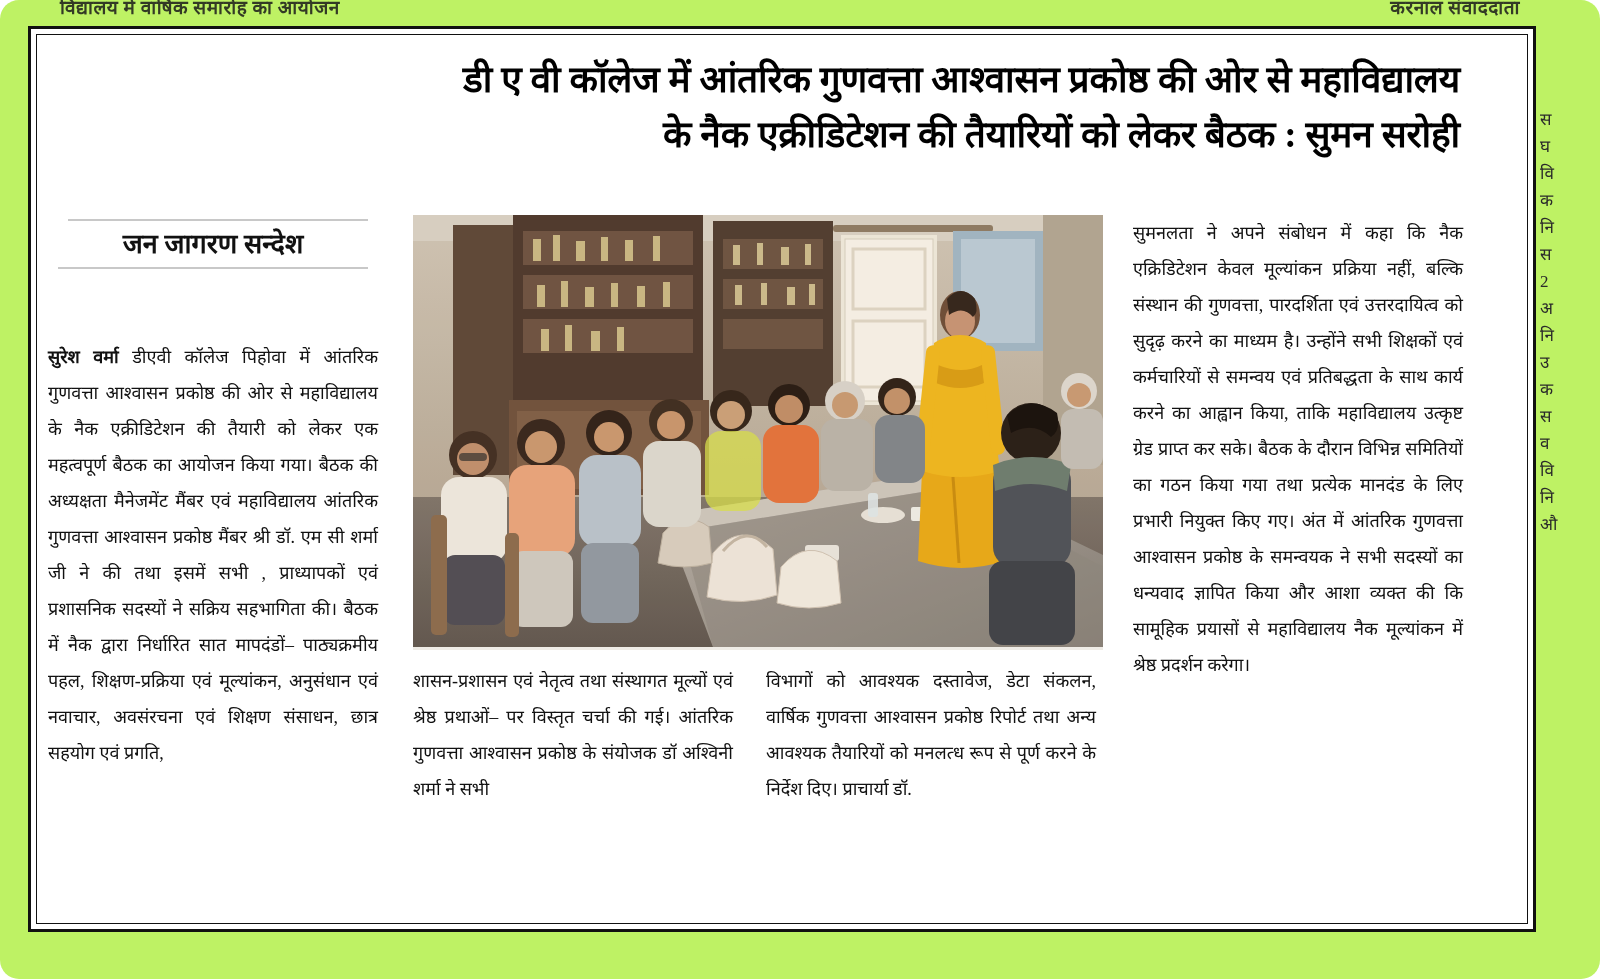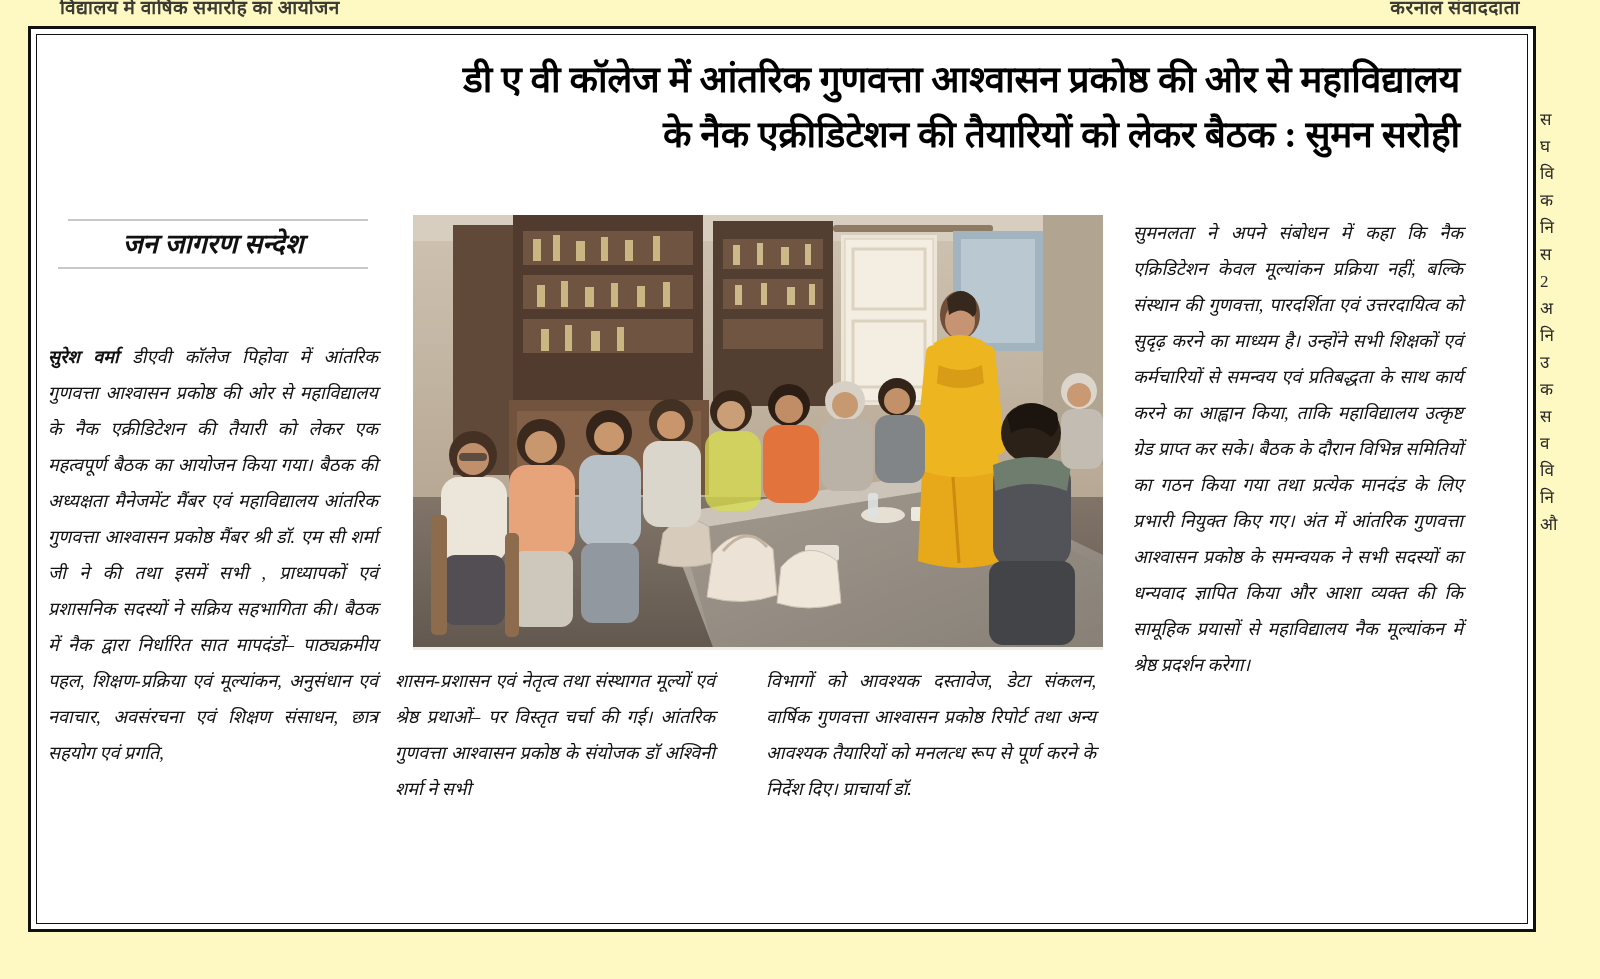--- a/index.html
+++ b/index.html
@@ -19,7 +19,8 @@
   .page {
     position: absolute;
     inset: 0;
-    background: #fef9c3;
+    background: #bef264;
+    border-radius: 19px;
   }
 
   

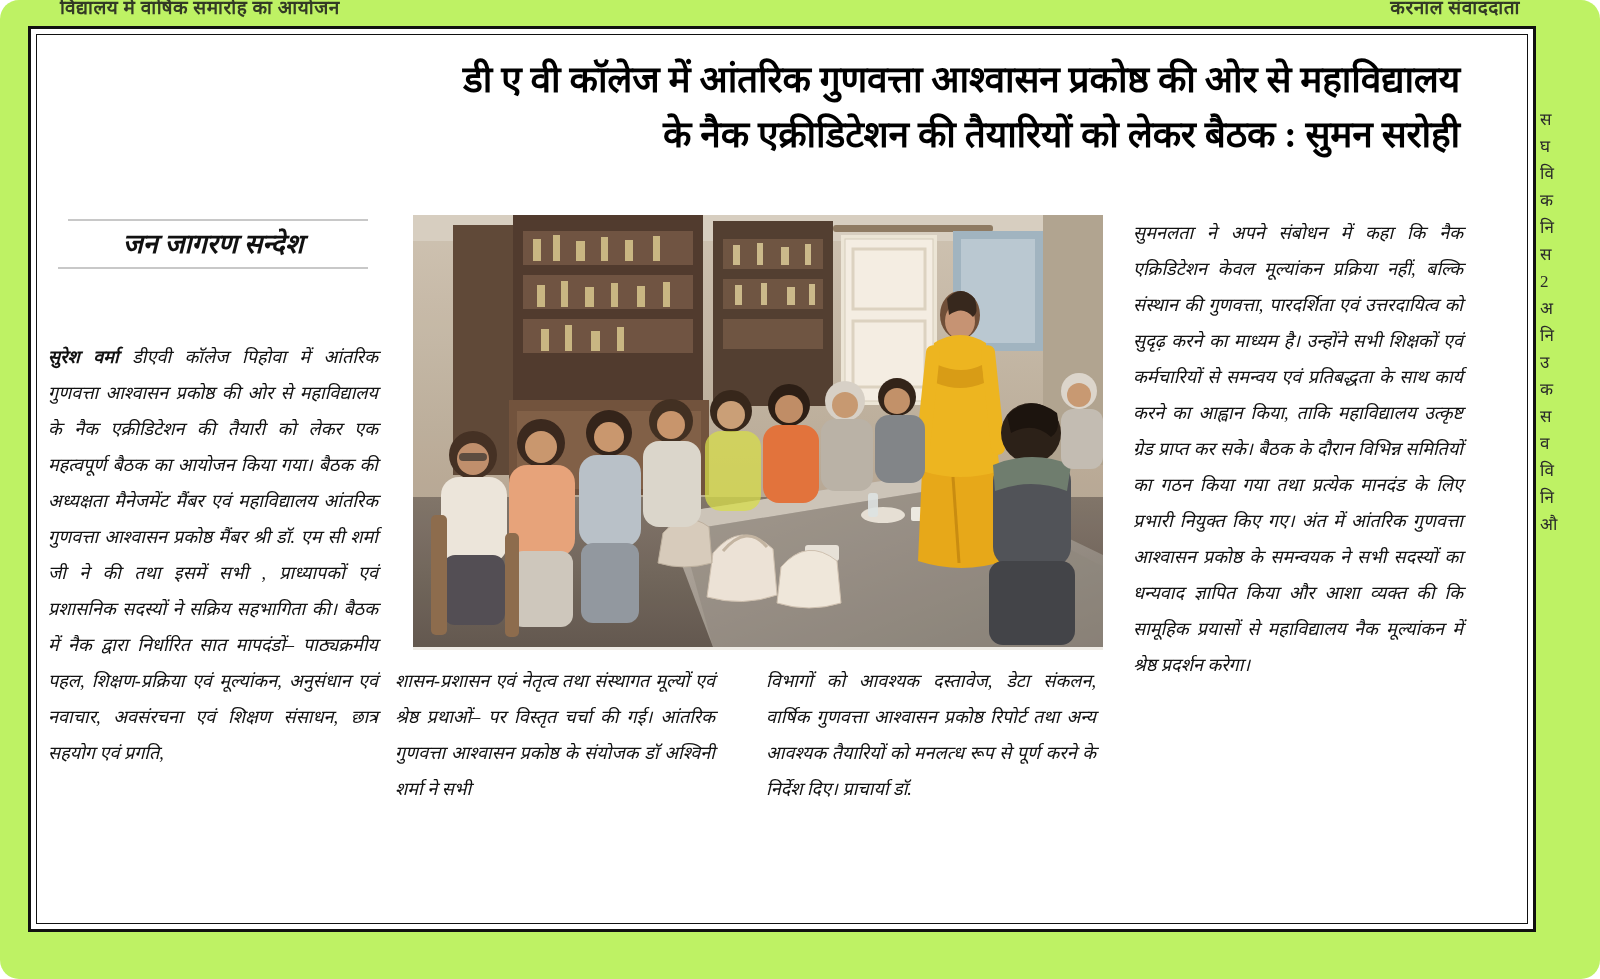--- a/index.html
+++ b/index.html
@@ -84,7 +84,7 @@
   .cols {
     position: absolute;
     left: 48px; top: 215px;
-    width: 1470px; height: 680px; font-style: italic;
+    width: 1470px; height: 680px;
   }
 
   .col {

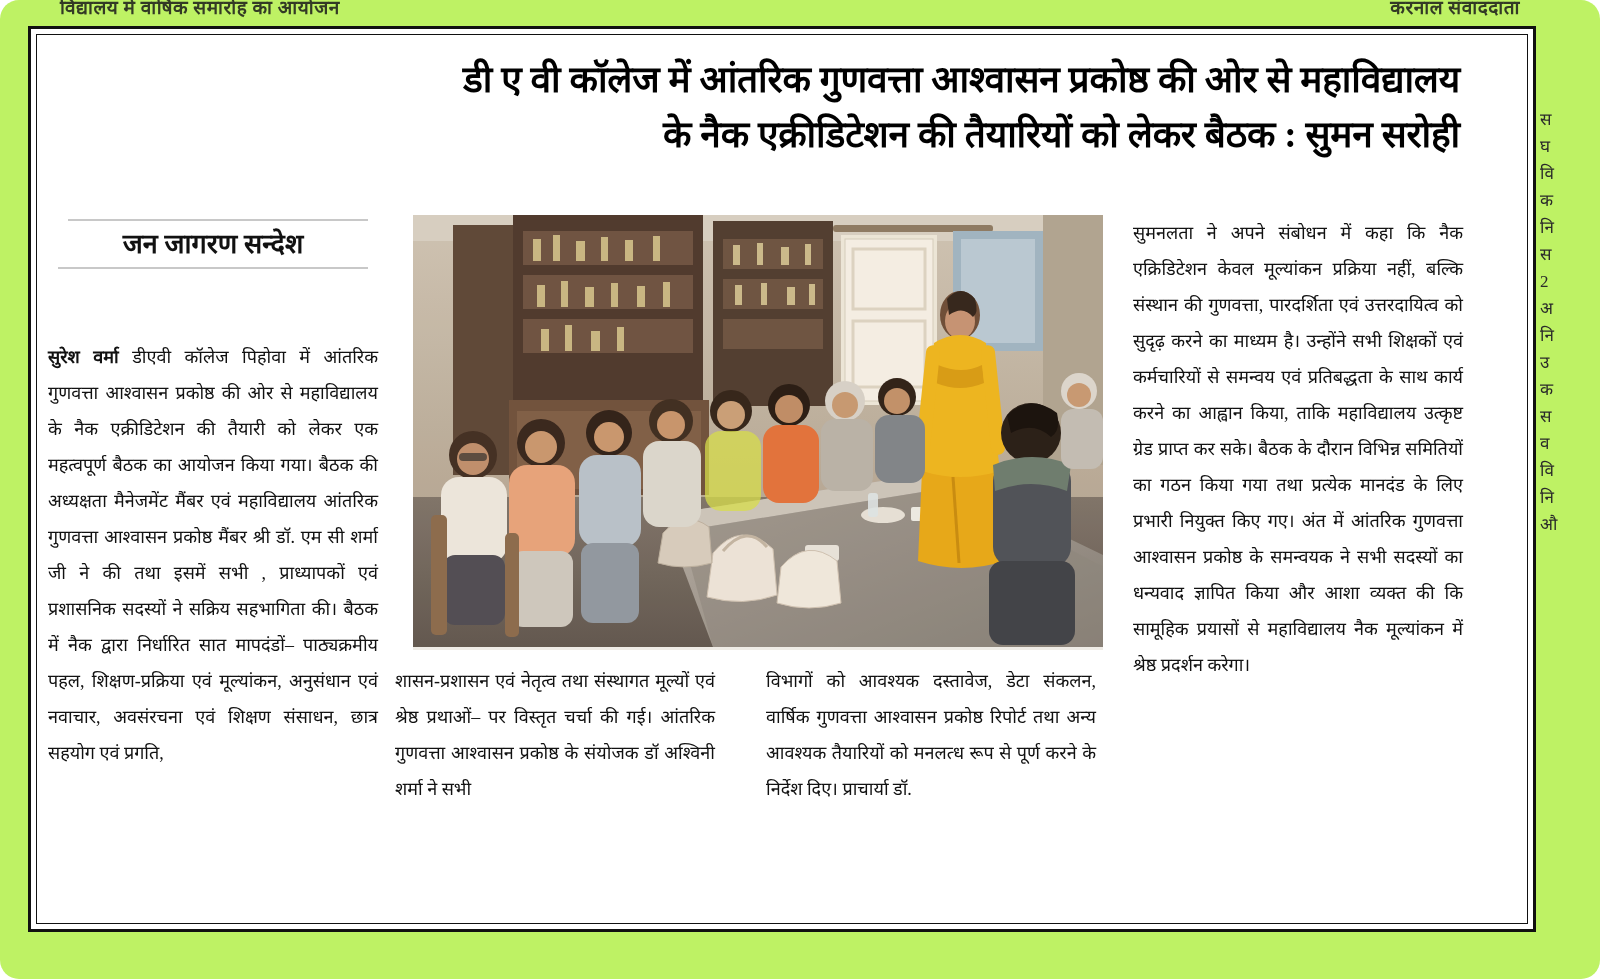--- a/index.html
+++ b/index.html
@@ -94,7 +94,7 @@
     color: #111;
   }
   .col-1 { left: 0px;    width: 330px; }
-  .col-2 { left: 347px;  width: 320px; top: 448px; }
+  .col-2 { left: 365px;  width: 320px; top: 448px; }
   .col-3 { left: 718px;  width: 330px; top: 448px; }
   .col-4 { left: 1085px; width: 330px; top: 0px; }
 

